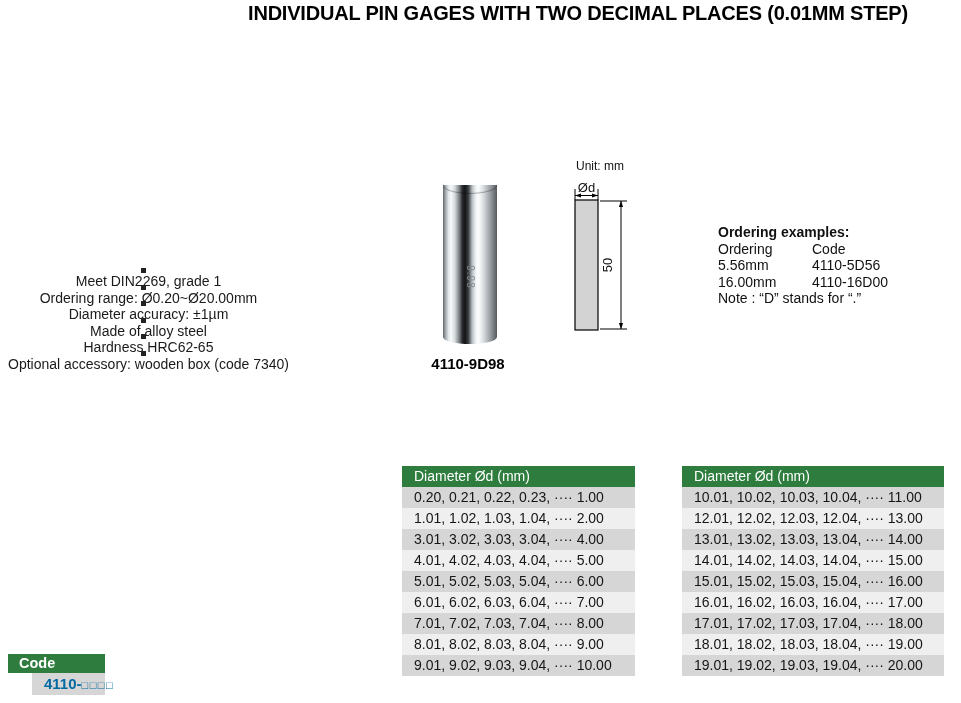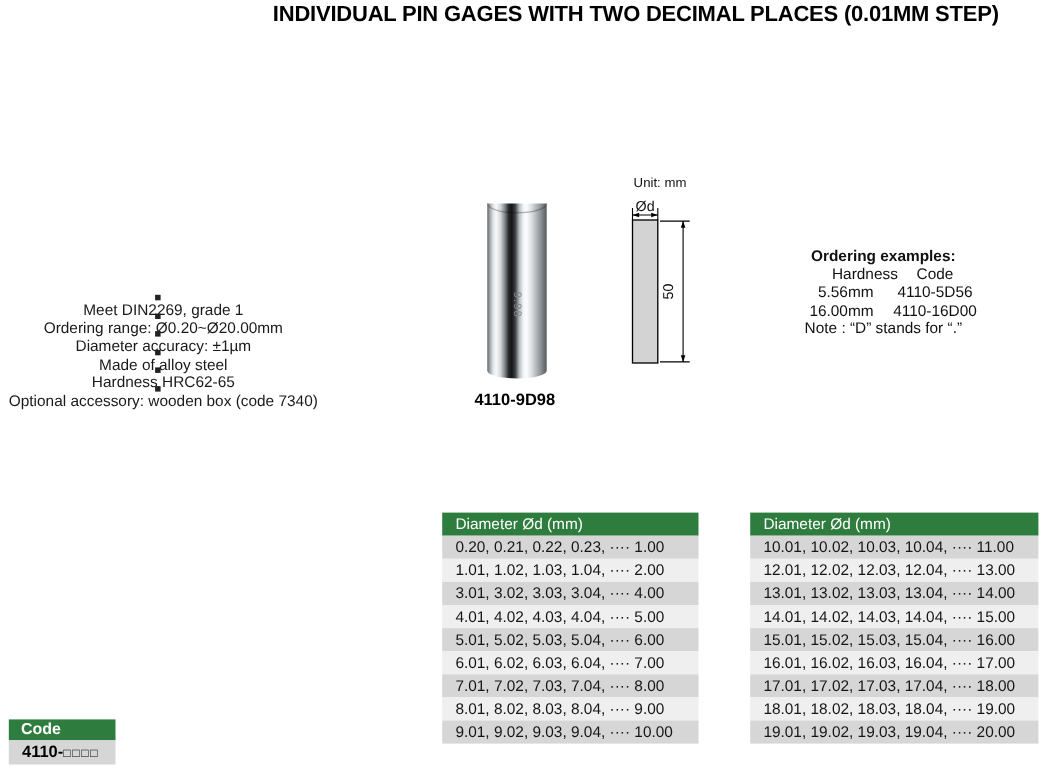--- a/index.html
+++ b/index.html
@@ -41,7 +41,7 @@
   .d-50{font-family:"Liberation Sans",sans-serif;font-size:13px;fill:#111;}
 
   
-  .ordering{position:absolute;left:718px;top:224px;font-size:14px;color:#111;text-align:center;}
+  .ordering{position:absolute;left:718px;top:224px;font-size:14px;color:#111;}
   .ord-title{font-weight:bold;height:16.6px;}
   .ord-row{height:16.6px;white-space:nowrap;}
   .ord-c1{display:inline-block;width:94px;}

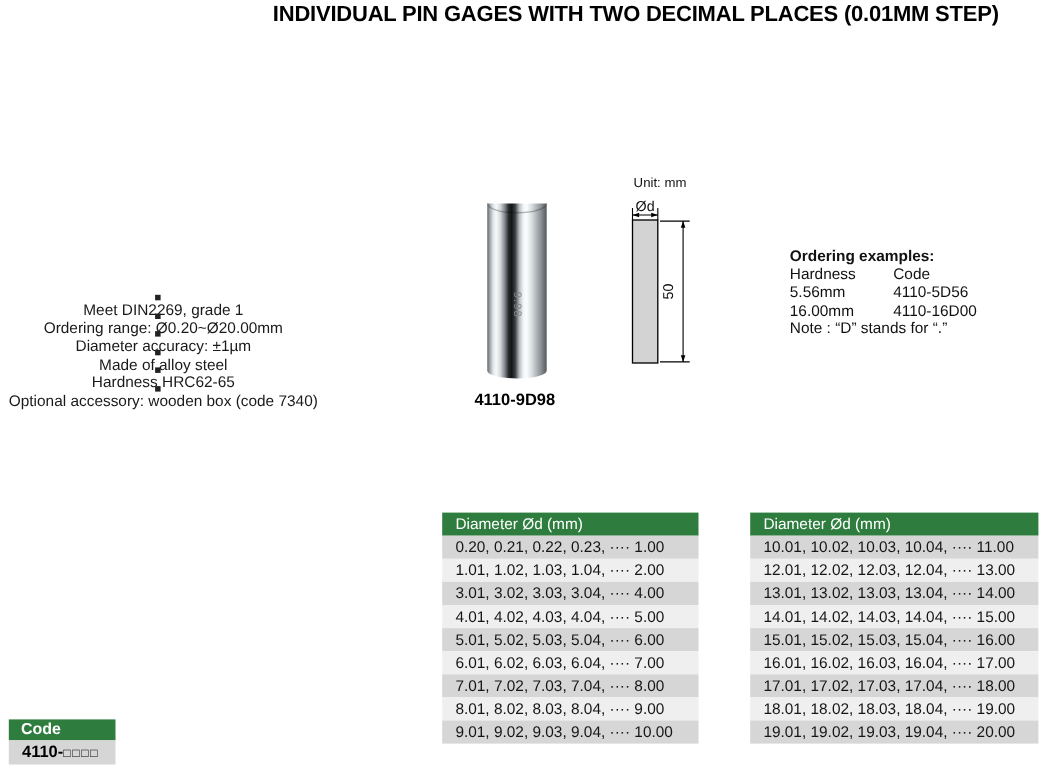--- a/index.html
+++ b/index.html
@@ -130,7 +130,7 @@
   <div class="ordering">
     <div class="ord-title">Ordering examples:</div>
     <div class="ord-row">
-      <span class="ord-c1">Hardness</span><span>Code</span>
+      <span class="ord-c1">Ordering</span><span>Code</span>
     </div>
     <div class="ord-row">
       <span class="ord-c1">5.56mm</span><span>4110-5D56</span>

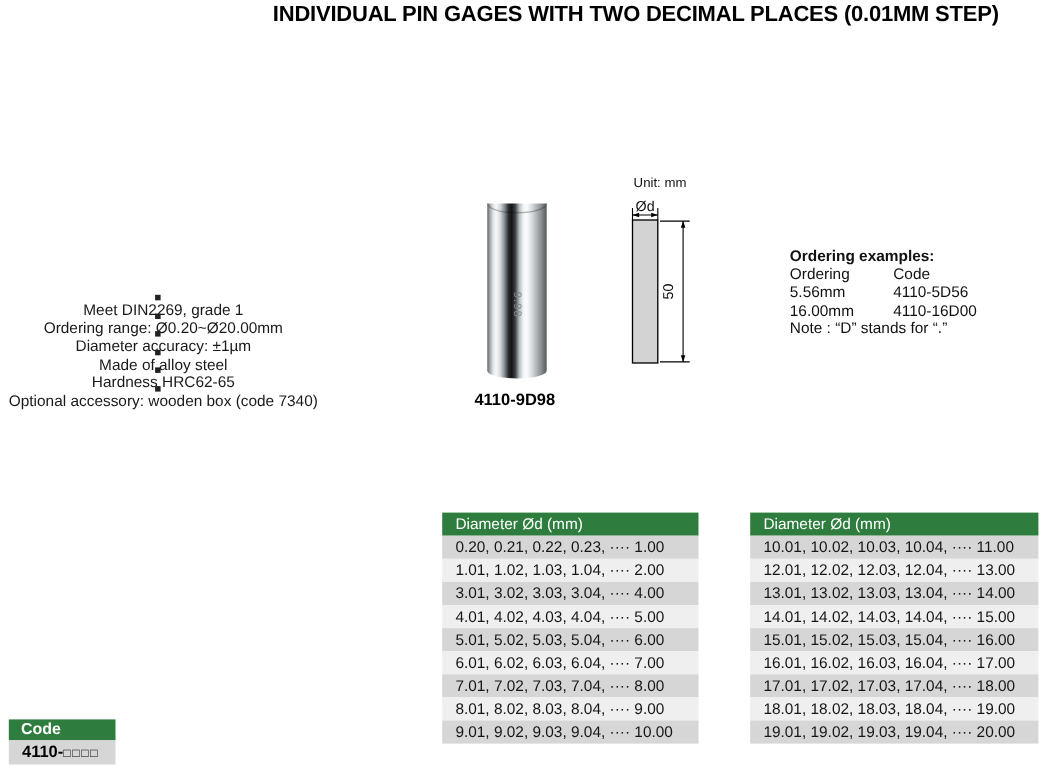--- a/index.html
+++ b/index.html
@@ -63,7 +63,7 @@
   .codebox-header{background:#2e7d3e;color:#fff;font-weight:bold;font-size:14.5px;
     height:19px;line-height:19px;padding-left:11px;}
   .codebox-value{background:#d6d6d6;height:22px;line-height:22px;padding-left:12px;
-    font-weight:bold;font-size:15px;color:#000000;white-space:nowrap;}
+    font-weight:bold;font-size:15px;color:#0369a1;white-space:nowrap;margin-left:24px;}
   .codebox-squares{font-size:11px;letter-spacing:1.5px;}
 </style>
 </head>

